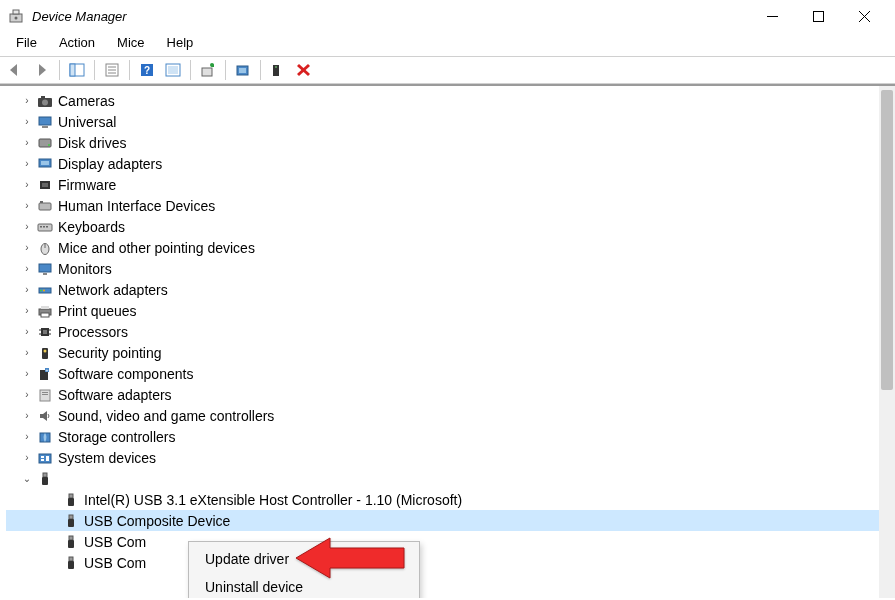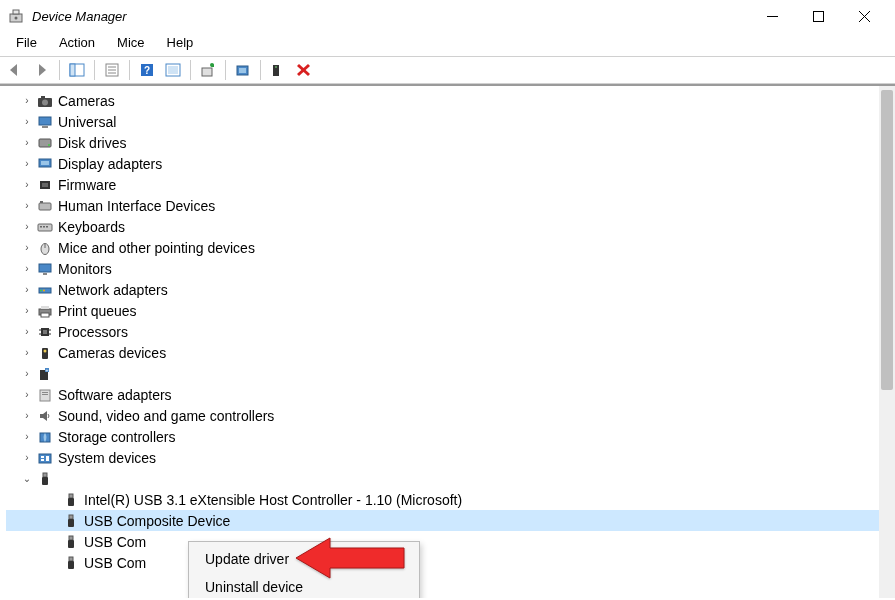--- a/index.html
+++ b/index.html
@@ -286,7 +286,7 @@
             <circle cx="8" cy="5" r="1.5" fill="#ec5"></circle>
           </svg>
         </span>
-    <span class="label">Cameras devices</span>
+    <span class="label">Security pointing</span>
   </div>
       <div class="node lvl0">
     <span class="expander">›</span>

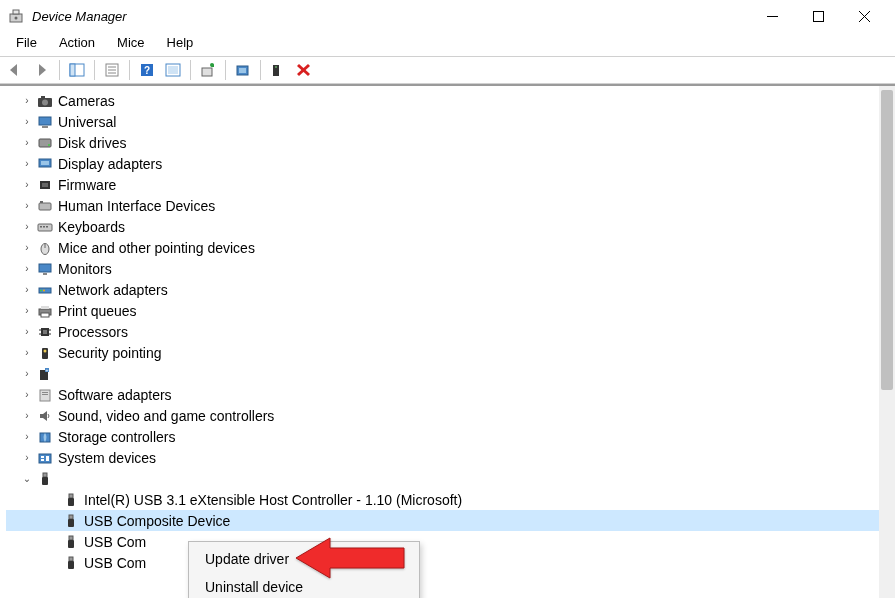--- a/index.html
+++ b/index.html
@@ -297,6 +297,7 @@
             <text x="10" y="4.5" text-anchor="middle" fill="#fff" font-size="5">+</text>
           </svg>
         </span>
+    <span class="label">Software components</span>
   </div>
       <div class="node lvl0">
     <span class="expander">›</span>

